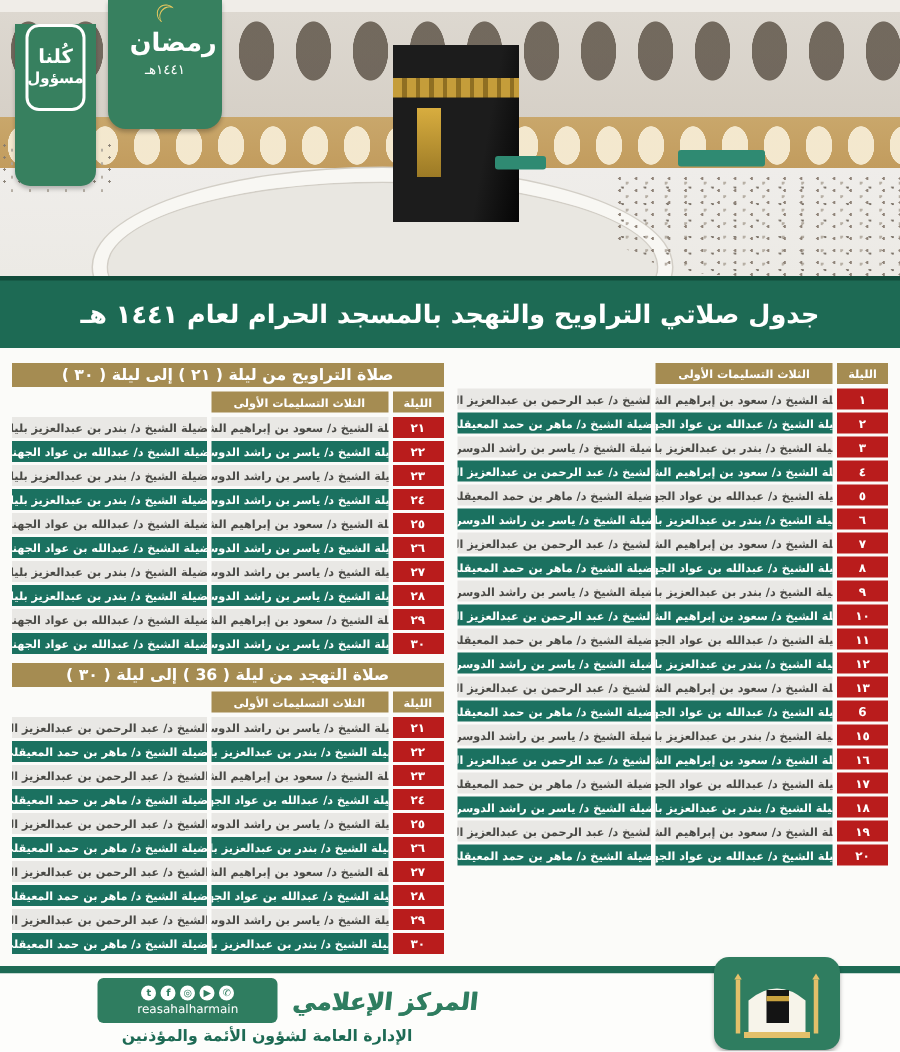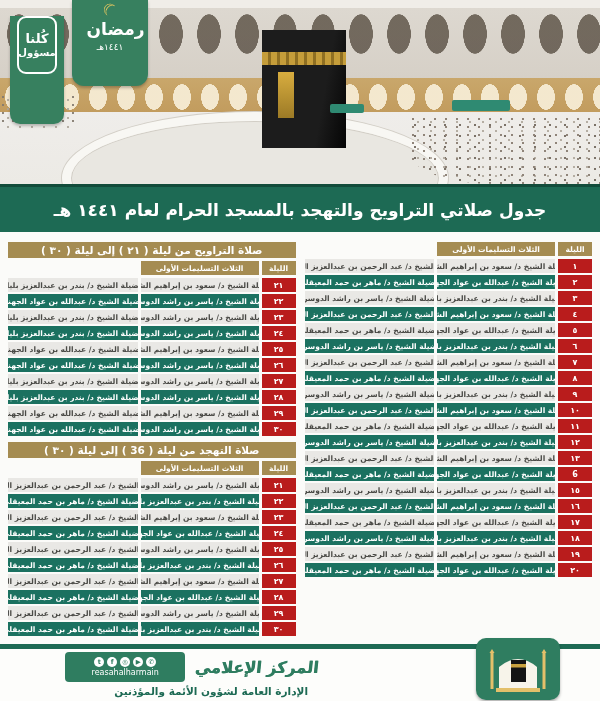--- a/index.html
+++ b/index.html
@@ -80,7 +80,7 @@
     display:flex;align-items:center;justify-content:center;line-height:1;}
   .handle{color:#fff;font-size:8px;direction:ltr;line-height:1;}
   .callig{color:#2f7d60;font-size:16px;font-weight:bold;transform:skewX(-6deg);text-shadow:0.5px 0 0 #2f7d60;white-space:nowrap;}
-  .admin{position:absolute;right:292px;left:48px;top:36px;text-align:right;color:#1d6a54;font-size:10.5px;font-weight:bold;}
+  .admin{position:absolute;right:292px;left:48px;top:36px;text-align:center;color:#1d6a54;font-size:10.5px;font-weight:bold;}
   .footer-badge{position:absolute;left:476px;right:40px;top:-11px;height:62px;background:#2f7d60;border-radius:10px;
     box-shadow:0 2px 3px rgba(0,0,0,.3);display:flex;align-items:center;justify-content:center;z-index:3;}
 </style>

